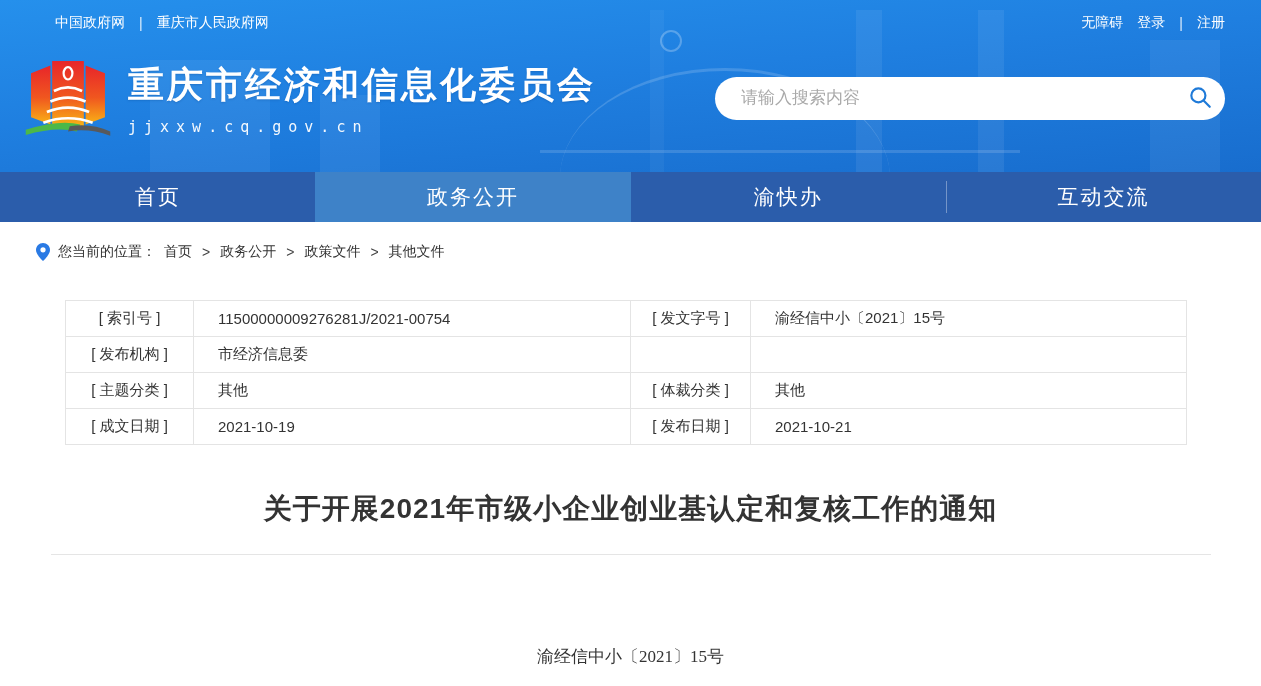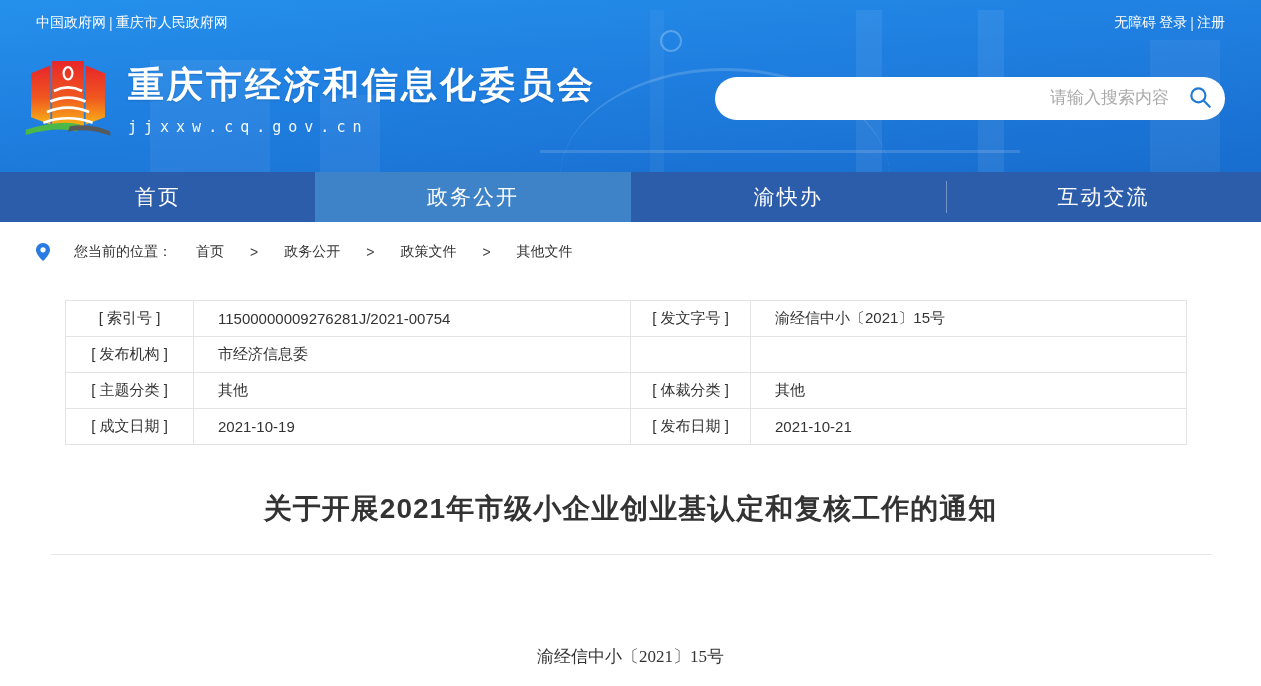--- a/index.html
+++ b/index.html
@@ -24,7 +24,7 @@
   
   .topbar { position: relative; z-index: 2; display: flex; justify-content: space-between; align-items: center; height: 46px; padding: 0 36px; color: #ffffff; font-size: 14px; }
   .topbar a { color: #ffffff; text-decoration: none; cursor: pointer; }
-  .topbar .grp { display: flex; align-items: center; gap: 3px; }
+  .topbar .grp { display: flex; align-items: center; gap: 14px; margin-left: 19px; }
   .topbar .sep { opacity: .85; }
 
   

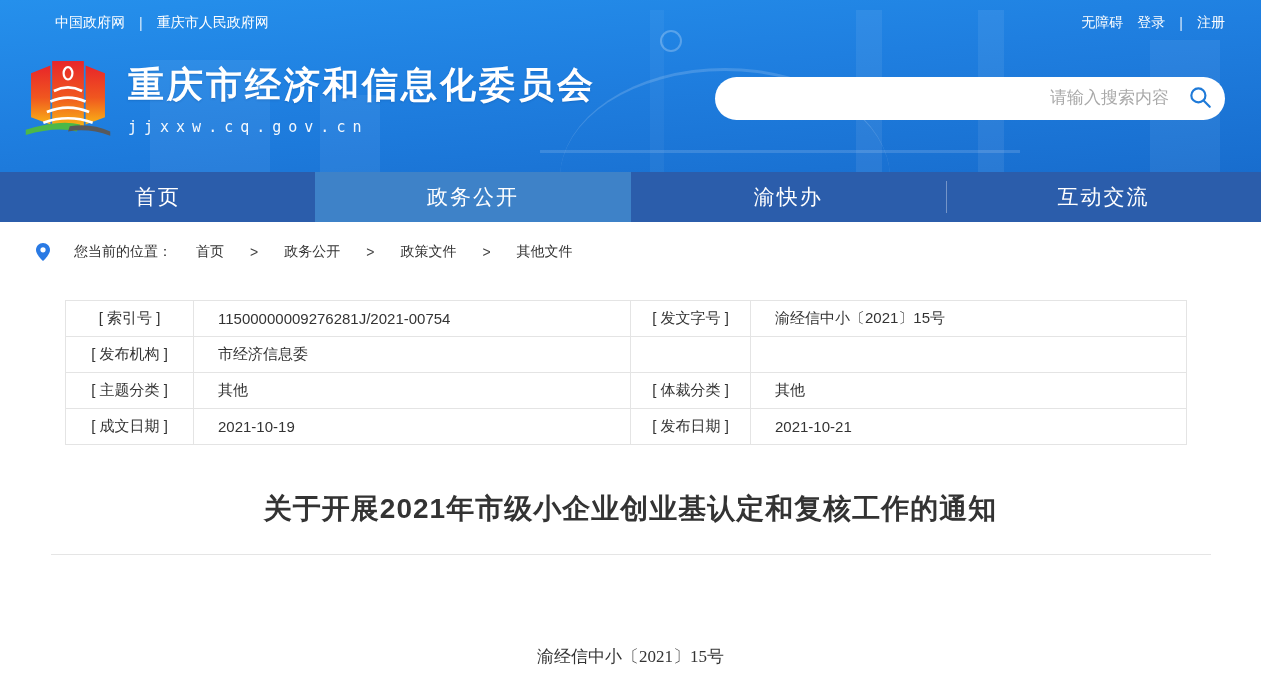--- a/index.html
+++ b/index.html
@@ -34,7 +34,7 @@
   .brand-title { font-size: 36px; font-weight: bold; letter-spacing: 3px; text-shadow: 0 1px 2px rgba(0,60,130,.25); }
   .brand-url { margin-top: 8px; font-size: 15px; letter-spacing: 7px; opacity: .95; font-family: "DejaVu Sans Mono", monospace; }
   .search-wrap { margin-left: auto; position: relative; width: 510px; height: 43px; }
-  .search-input { width: 100%; height: 100%; border: none; outline: none; border-radius: 22px; padding: 0 56px 0 26px; font-size: 17px; color: #333; background: #ffffff; font-family: Liberation Serif, serif; text-align: right; }
+  .search-input { width: 100%; height: 100%; border: none; outline: none; border-radius: 22px; padding: 0 56px 0 26px; font-size: 17px; color: #333; background: #ffffff; font-family: Liberation Serif, serif; }
   .search-input::placeholder { color: #a9a9a9; }
   .search-btn { position: absolute; right: 8px; top: 5px; width: 34px; height: 34px; border: none; background: transparent; cursor: pointer; }
 

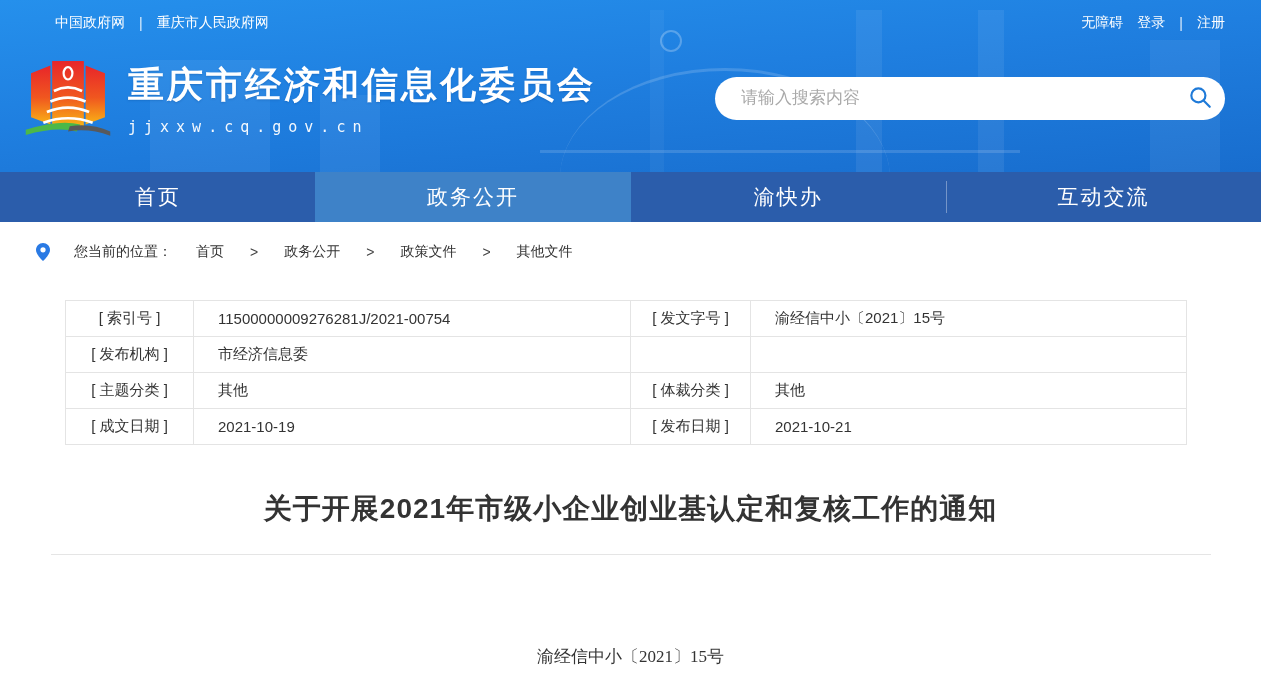--- a/index.html
+++ b/index.html
@@ -46,7 +46,7 @@
   .nav-item.active::before, .nav-item.active + .nav-item::before { display: none; }
 
   
-  .breadcrumb { display: flex; align-items: center; gap: 24px; padding: 21px 0 0 36px; font-size: 14px; color: #333; }
+  .breadcrumb { display: flex; align-items: center; gap: 8px; padding: 21px 0 0 36px; font-size: 14px; color: #333; }
   .breadcrumb a { color: #333; text-decoration: none; cursor: pointer; }
   .crumb-sep { margin: 0 2px; color: #444; }
 

